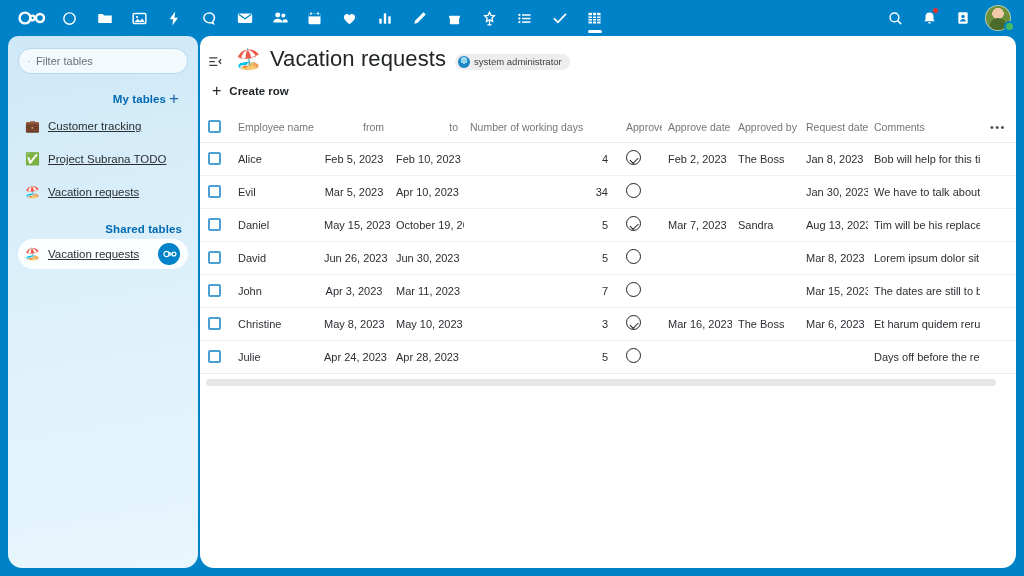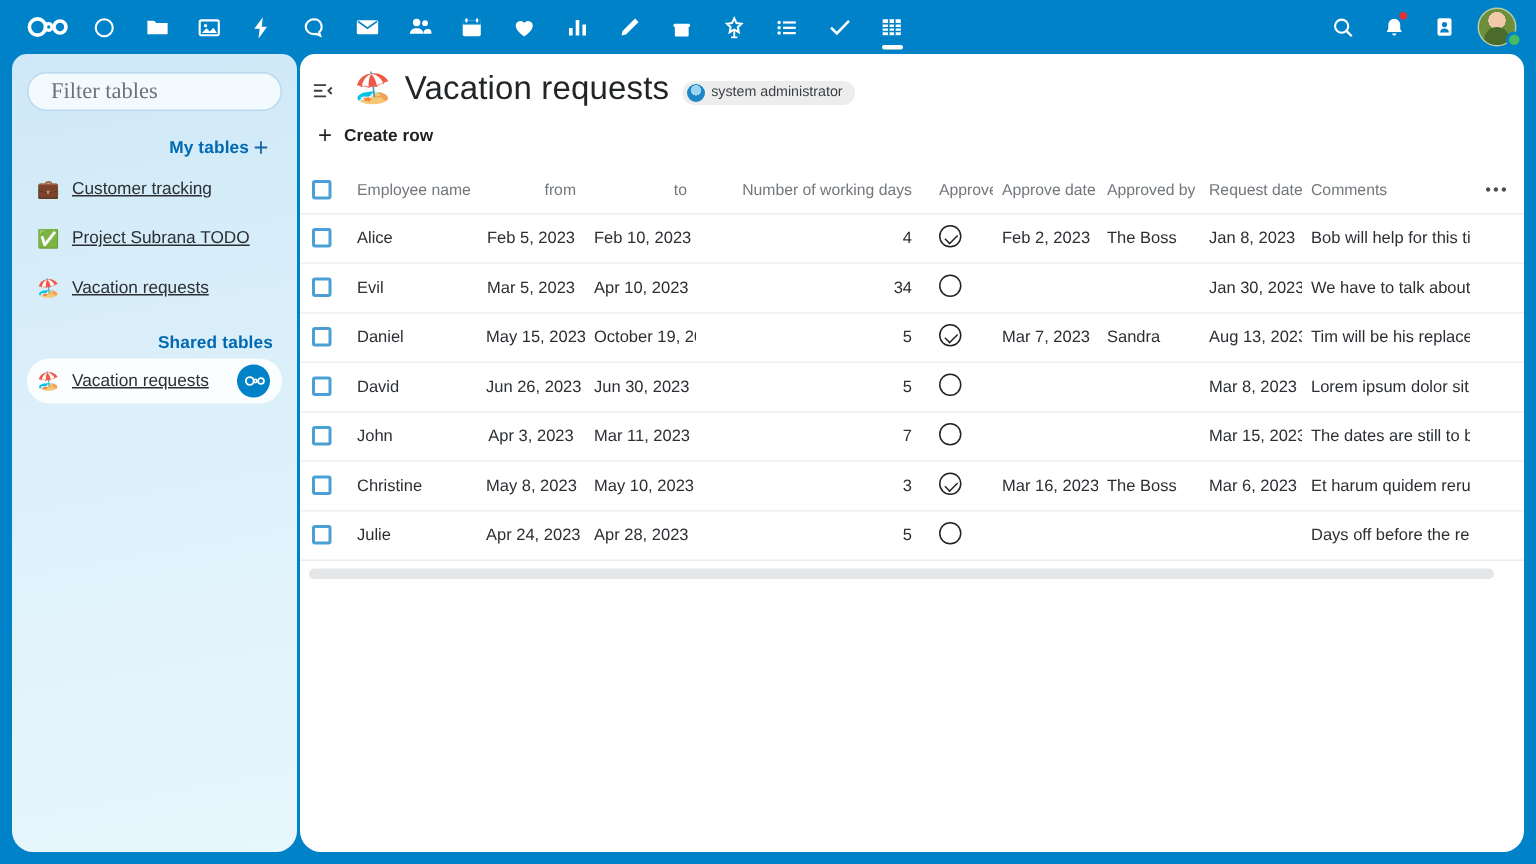--- a/index.html
+++ b/index.html
@@ -69,7 +69,7 @@
   }
   .filter-box input {
     border: none; outline: none; background: transparent; flex: 1;
-    font-family: Liberation Serif, serif; font-size: 15px; color: #44484c;
+    font-family: Liberation Sans, sans-serif; font-size: 11px; color: #44484c;
   }
   .filter-box input::placeholder { color: #6c7278; }
   .section-head {

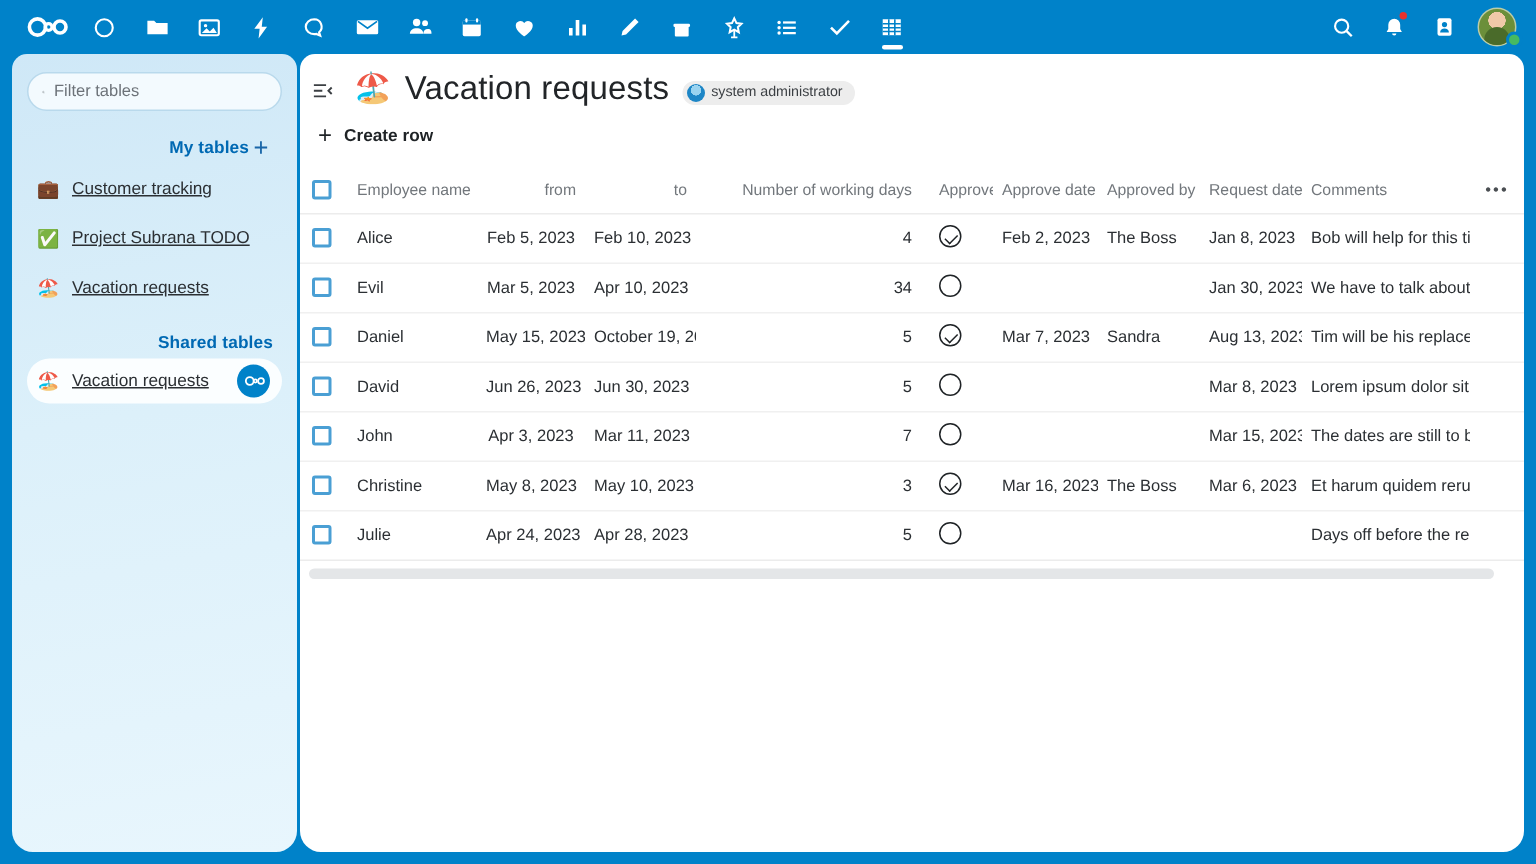--- a/index.html
+++ b/index.html
@@ -149,7 +149,7 @@
   .c-comm  { width: auto; }
   .c-more  { width: 36px; text-align: center; }
   th.c-from, th.c-to, th.c-adate, th.c-aby, th.c-rdate { text-align: right; }
-  th.c-days { text-align: right; }
+  th.c-days { text-align: left; }
   .cellbox {
     width: 13px; height: 13px; border: 2px solid #4a9fd4; border-radius: 2px;
     background: #fff; display: block; cursor: pointer;

